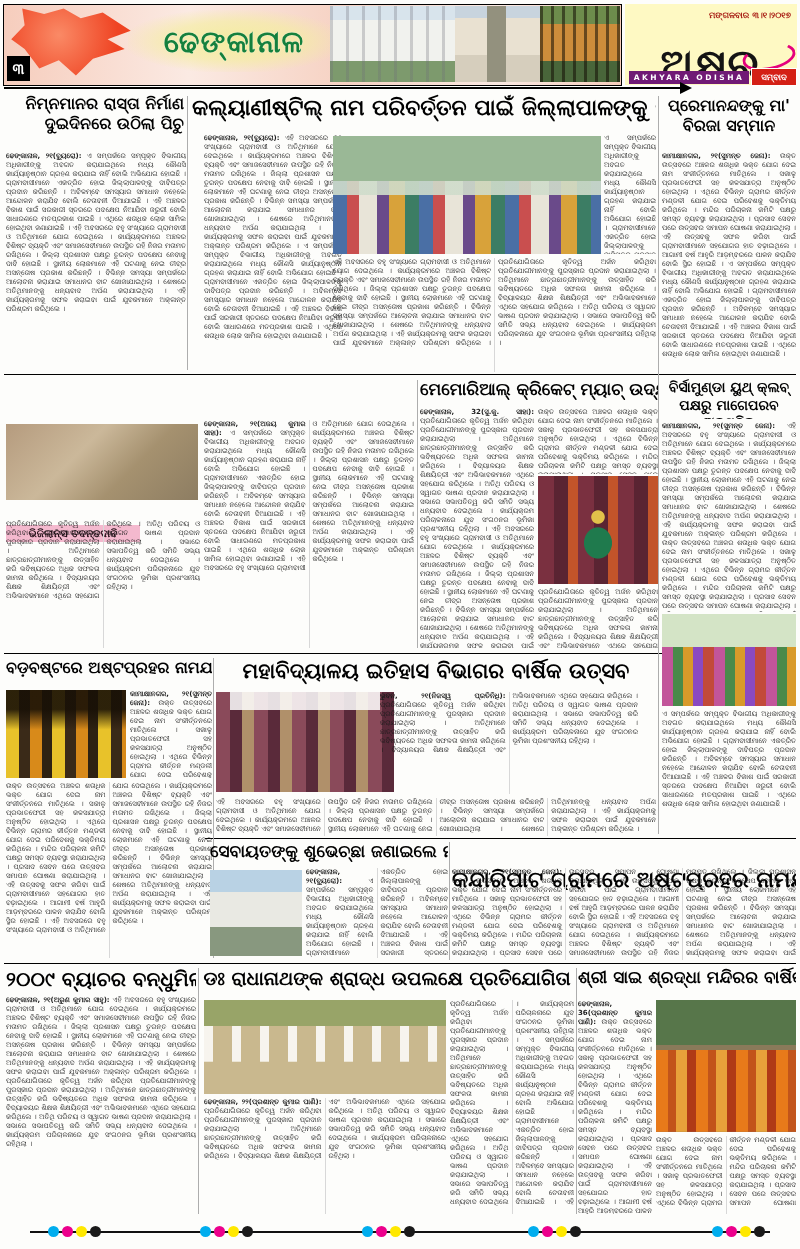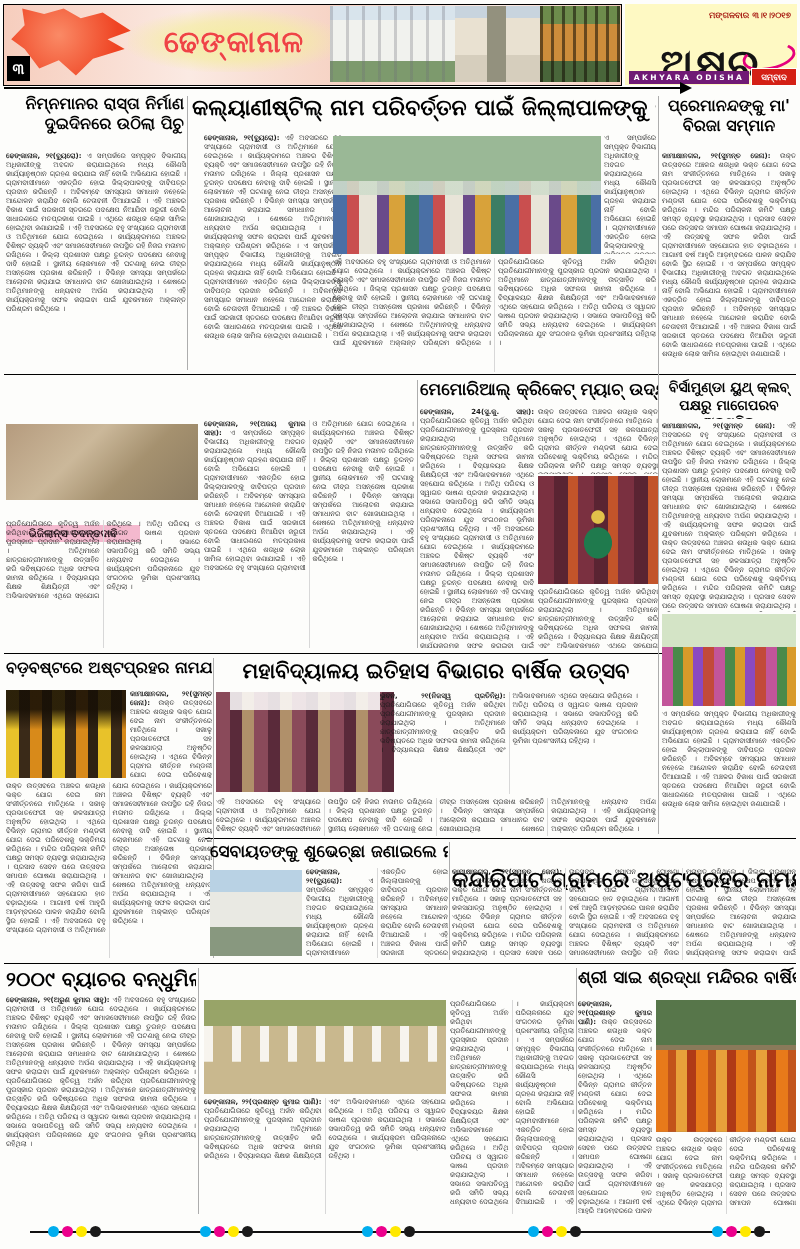--- a/index.html
+++ b/index.html
@@ -15,7 +15,7 @@
          display:flex;align-items:center;justify-content:center;}
   .glow{left:128px;top:10px;width:212px;height:62px;
         background:radial-gradient(ellipse at center,#f4eda0 0%,rgba(244,237,160,.65) 45%,rgba(244,237,160,0) 75%);}
-  .regiontitle{left:128px;top:14px;width:212px;height:56px;font-size:30px;font-weight:900;color:#ef4444;
+  .regiontitle{left:128px;top:14px;width:212px;height:56px;font-size:30px;font-weight:900;color:#15803d;
         display:flex;align-items:center;justify-content:center;letter-spacing:1px;text-shadow:0 0 1px #fff;}
   .ph{overflow:hidden;}
   .ph-bldg{left:330px;top:6px;width:125px;height:76px;

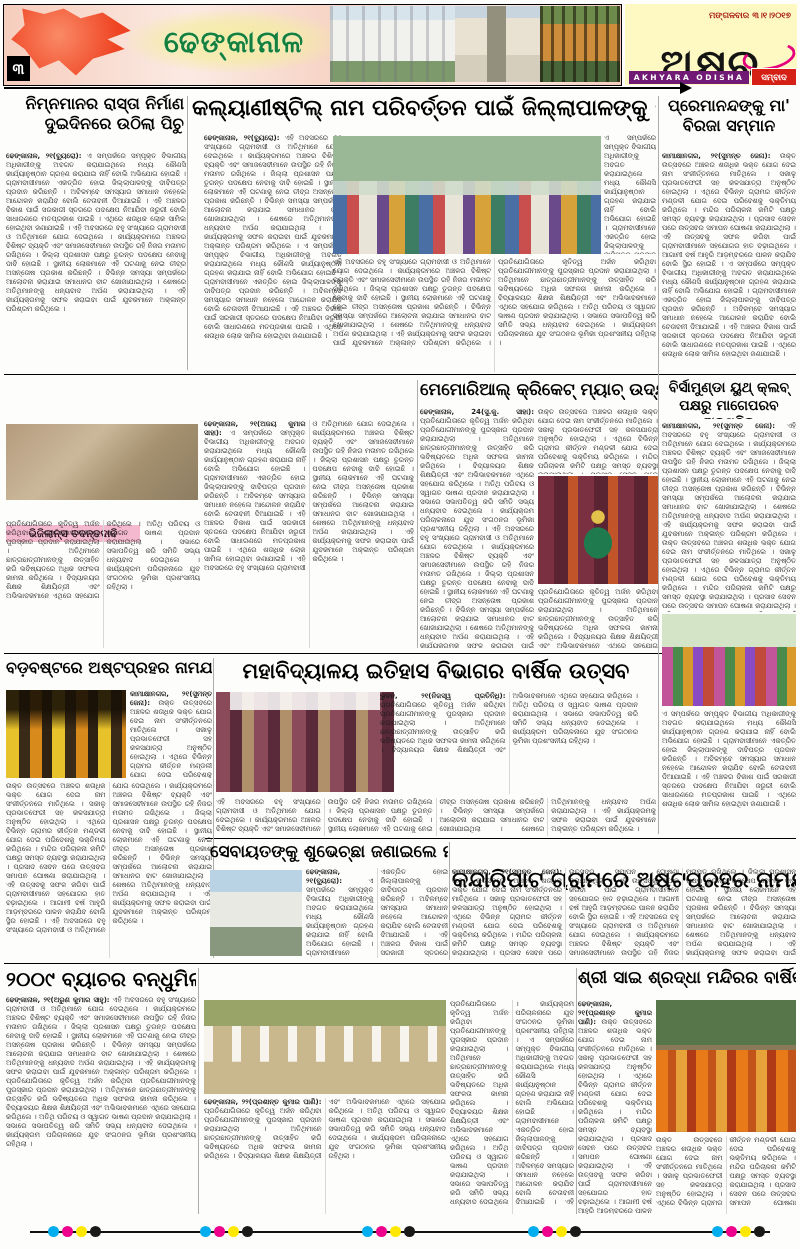--- a/index.html
+++ b/index.html
@@ -162,7 +162,7 @@
 
   <div class="abs hl" style="left:420px;top:379px;width:238px;height:24px;font-size:17px;white-space:nowrap;">ମେମୋରିଆଲ୍ କ୍ରିକେଟ୍ ମ୍ୟାଚ୍ ଉଦ୍ଯାପିତ</div>
   <div class="abs bt" style="left:420px;top:408px;width:114px;height:240px;">
-    <span class="dl">ଢେଙ୍କାନାଳ, 24(ସୁ.କୁ. ସାହା):</span>
+    <span class="dl">ଢେଙ୍କାନାଳ, 32(ସୁ.କୁ. ସାହା):</span>
     <span>ପ୍ରତିଯୋଗିତାରେ କୃତିତ୍ୱ ଅର୍ଜନ କରିଥିବା ପ୍ରତିଯୋଗୀମାନଙ୍କୁ ପୁରସ୍କାର ପ୍ରଦାନ କରାଯାଇଥିଲା । ଅତିଥିମାନେ ଛାତ୍ରଛାତ୍ରୀମାନଙ୍କୁ ଉତ୍ସାହିତ କରି ଭବିଷ୍ୟତରେ ଅଧିକ ସଫଳତା କାମନା କରିଥିଲେ । ବିଦ୍ୟାଳୟର ଶିକ୍ଷକ ଶିକ୍ଷୟିତ୍ରୀ ଏବଂ ଅଭିଭାବକମାନେ ଏଥିରେ ସହଯୋଗ କରିଥିଲେ । ଅତିଥି ପରିଚୟ ଓ ସ୍ୱାଗତ ଭାଷଣ ପ୍ରଦାନ କରାଯାଇଥିଲା । ସଭାରେ ସଭାପତିତ୍ୱ କରି ସମିତି ସଭ୍ୟ ଧନ୍ୟବାଦ ଦେଇଥିଲେ । କାର୍ଯ୍ୟକ୍ରମ ପରିଚାଳନାରେ ଯୁବ ସଂଗଠନର ଭୂମିକା ପ୍ରଶଂସନୀୟ ରହିଥିଲା ।</span>
     <span>ଏହି ଅବସରରେ ବହୁ ସଂଖ୍ୟାରେ ଗ୍ରାମବାସୀ ଓ ଅତିଥିମାନେ ଯୋଗ ଦେଇଥିଲେ । କାର୍ଯ୍ୟକ୍ରମରେ ଅଞ୍ଚଳର ବିଶିଷ୍ଟ ବ୍ୟକ୍ତି ଏବଂ ସମାଜସେବୀମାନେ ଉପସ୍ଥିତ ରହି ନିଜର ମତାମତ ରଖିଥିଲେ । ଜିଲ୍ଲା ପ୍ରଶାସନ ପକ୍ଷରୁ ତୁରନ୍ତ ପଦକ୍ଷେପ ନେବାକୁ ଦାବି ହୋଇଛି । ସ୍ଥାନୀୟ ଲୋକମାନେ ଏହି ଘଟଣାକୁ ନେଇ ତୀବ୍ର ଅସନ୍ତୋଷ ପ୍ରକାଶ କରିଛନ୍ତି । ବିଭିନ୍ନ ସମସ୍ୟା ସମ୍ପର୍କରେ ଆଲୋଚନା କରାଯାଇ ସମାଧାନର ବାଟ ଖୋଜାଯାଇଥିଲା । ଶେଷରେ ଅତିଥିମାନଙ୍କୁ ଧନ୍ୟବାଦ ଅର୍ପଣ କରାଯାଇଥିଲା । ଏହି କାର୍ଯ୍ୟକ୍ରମକୁ ସଫଳ କରାଇବା ପାଇଁ ଯୁବକମାନେ ଅକ୍ଳାନ୍ତ ପରିଶ୍ରମ କରିଥିଲେ ।</span>
   </div>

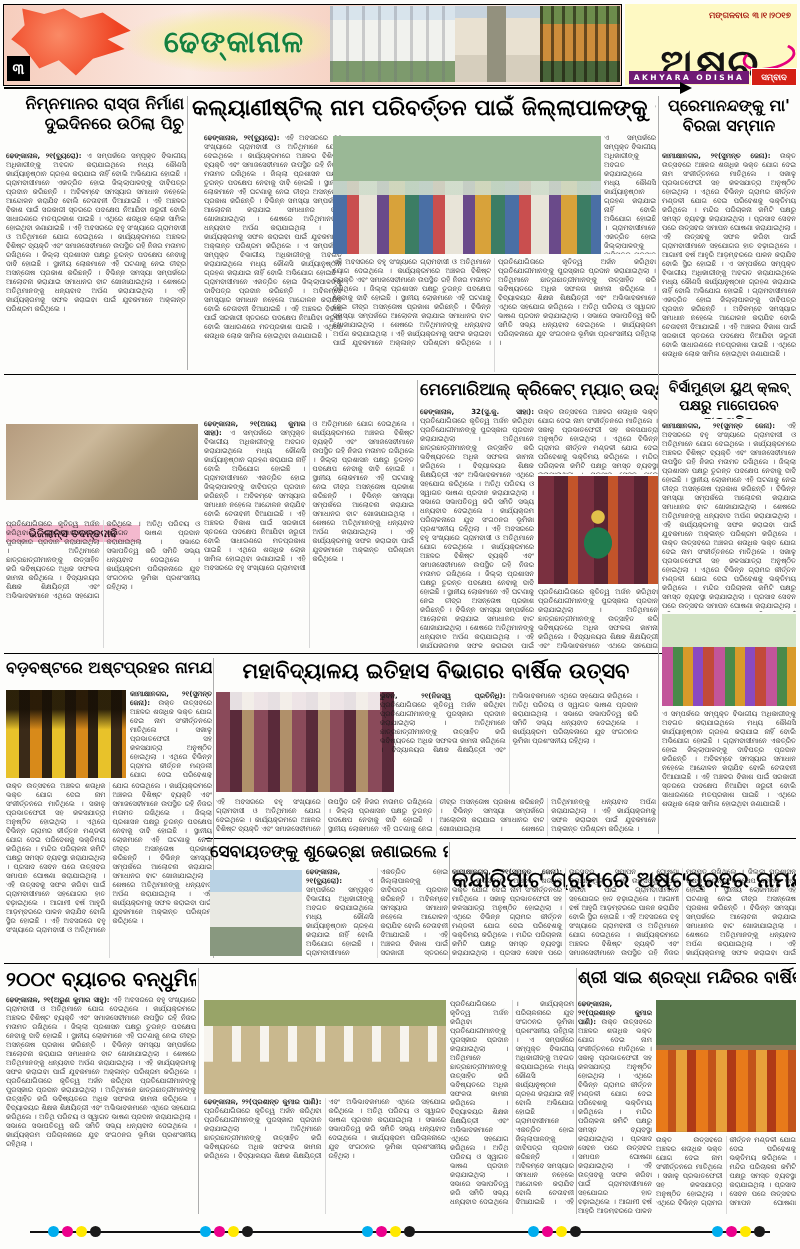--- a/index.html
+++ b/index.html
@@ -227,6 +227,7 @@
     <span>ପ୍ରତିଯୋଗିତାରେ କୃତିତ୍ୱ ଅର୍ଜନ କରିଥିବା ପ୍ରତିଯୋଗୀମାନଙ୍କୁ ପୁରସ୍କାର ପ୍ରଦାନ କରାଯାଇଥିଲା । ଅତିଥିମାନେ ଛାତ୍ରଛାତ୍ରୀମାନଙ୍କୁ ଉତ୍ସାହିତ କରି ଭବିଷ୍ୟତରେ ଅଧିକ ସଫଳତା କାମନା କରିଥିଲେ । ବିଦ୍ୟାଳୟର ଶିକ୍ଷକ ଶିକ୍ଷୟିତ୍ରୀ ଏବଂ ଅଭିଭାବକମାନେ ଏଥିରେ ସହଯୋଗ କରିଥିଲେ । ଅତିଥି ପରିଚୟ ଓ ସ୍ୱାଗତ ଭାଷଣ ପ୍ରଦାନ କରାଯାଇଥିଲା । ସଭାରେ ସଭାପତିତ୍ୱ କରି ସମିତି ସଭ୍ୟ ଧନ୍ୟବାଦ ଦେଇଥିଲେ । କାର୍ଯ୍ୟକ୍ରମ ପରିଚାଳନାରେ ଯୁବ ସଂଗଠନର ଭୂମିକା ପ୍ରଶଂସନୀୟ ରହିଥିଲା ।</span>
   </div>
 
+  <div class="abs hl" style="left:200px;top:967px;width:374px;height:30px;font-size:19px;white-space:nowrap;">ଡଃ ରାଧାନାଥଙ୍କ ଶ୍ରାଦ୍ଧ ଉପଲକ୍ଷେ ପ୍ରତିଯୋଗିତା</div>
   <div class="abs ph ph-field" style="left:204px;top:1000px;width:242px;height:94px;"></div>
   <div class="abs bt c2" style="left:450px;top:1000px;width:124px;height:214px;">
     <span>ପ୍ରତିଯୋଗିତାରେ କୃତିତ୍ୱ ଅର୍ଜନ କରିଥିବା ପ୍ରତିଯୋଗୀମାନଙ୍କୁ ପୁରସ୍କାର ପ୍ରଦାନ କରାଯାଇଥିଲା । ଅତିଥିମାନେ ଛାତ୍ରଛାତ୍ରୀମାନଙ୍କୁ ଉତ୍ସାହିତ କରି ଭବିଷ୍ୟତରେ ଅଧିକ ସଫଳତା କାମନା କରିଥିଲେ । ବିଦ୍ୟାଳୟର ଶିକ୍ଷକ ଶିକ୍ଷୟିତ୍ରୀ ଏବଂ ଅଭିଭାବକମାନେ ଏଥିରେ ସହଯୋଗ କରିଥିଲେ । ଅତିଥି ପରିଚୟ ଓ ସ୍ୱାଗତ ଭାଷଣ ପ୍ରଦାନ କରାଯାଇଥିଲା । ସଭାରେ ସଭାପତିତ୍ୱ କରି ସମିତି ସଭ୍ୟ ଧନ୍ୟବାଦ ଦେଇଥିଲେ । କାର୍ଯ୍ୟକ୍ରମ ପରିଚାଳନାରେ ଯୁବ ସଂଗଠନର ଭୂମିକା ପ୍ରଶଂସନୀୟ ରହିଥିଲା ।</span>

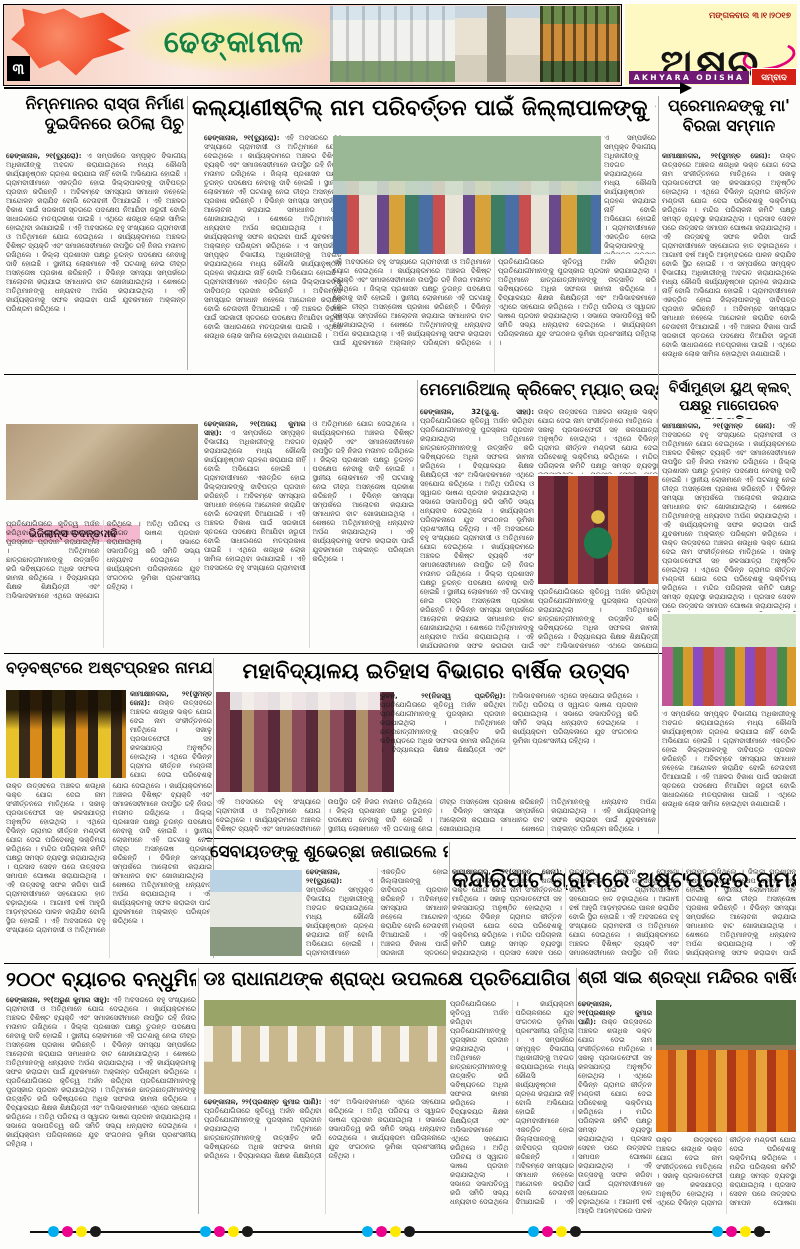--- a/index.html
+++ b/index.html
@@ -240,7 +240,7 @@
 
   <div class="abs hl" style="left:578px;top:967px;width:218px;height:30px;font-size:17px;white-space:nowrap;">ଶ୍ରୀ ସାଇ ଶ୍ରଦ୍ଧା ମନ୍ଦିରର ବାର୍ଷିକ ଉତ୍ସବ</div>
   <div class="abs bt" style="left:578px;top:1000px;width:74px;height:214px;">
-    <span class="dl">ଢେଙ୍କାନାଳ, ୨୧(ପ୍ରଶାନ୍ତ କୁମାର ପାଣି):</span>
+    <span class="dl">ଢେଙ୍କାନାଳ, 36(ପ୍ରଶାନ୍ତ କୁମାର ପାଣି):</span>
     <span>ଉକ୍ତ ଉତ୍ସବରେ ଅଞ୍ଚଳର ଶତାଧିକ ଭକ୍ତ ଯୋଗ ଦେଇ ନାମ ସଂକୀର୍ତ୍ତନରେ ମାତିଥିଲେ । ସକାଳୁ ପ୍ରଭାତଫେରୀ ସହ କଳସଯାତ୍ରା ଅନୁଷ୍ଠିତ ହୋଇଥିଲା । ଏଥିରେ ବିଭିନ୍ନ ଗ୍ରାମର କୀର୍ତ୍ତନ ମଣ୍ଡଳୀ ଯୋଗ ଦେଇ ପରିବେଶକୁ ଭକ୍ତିମୟ କରିଥିଲେ । ମନ୍ଦିର ପରିଚାଳନା କମିଟି ପକ୍ଷରୁ ସମସ୍ତ ବ୍ୟବସ୍ଥା କରାଯାଇଥିଲା । ପ୍ରସାଦ ସେବନ ପରେ ଉତ୍ସବର ସମାପନ ଘୋଷଣା କରାଯାଇଥିଲା । ଏହି ଉତ୍ସବକୁ ସଫଳ କରିବା ପାଇଁ ଗ୍ରାମବାସୀମାନେ ସହଯୋଗର ହାତ ବଢ଼ାଇଥିଲେ । ଆଗାମୀ ବର୍ଷ ଆହୁରି ଆଡ଼ମ୍ବରରେ ପାଳନ କରାଯିବ ବୋଲି ସ୍ଥିର ହୋଇଛି ।</span>
   </div>
   <div class="abs ph ph-monks" style="left:656px;top:1000px;width:140px;height:132px;"></div>

